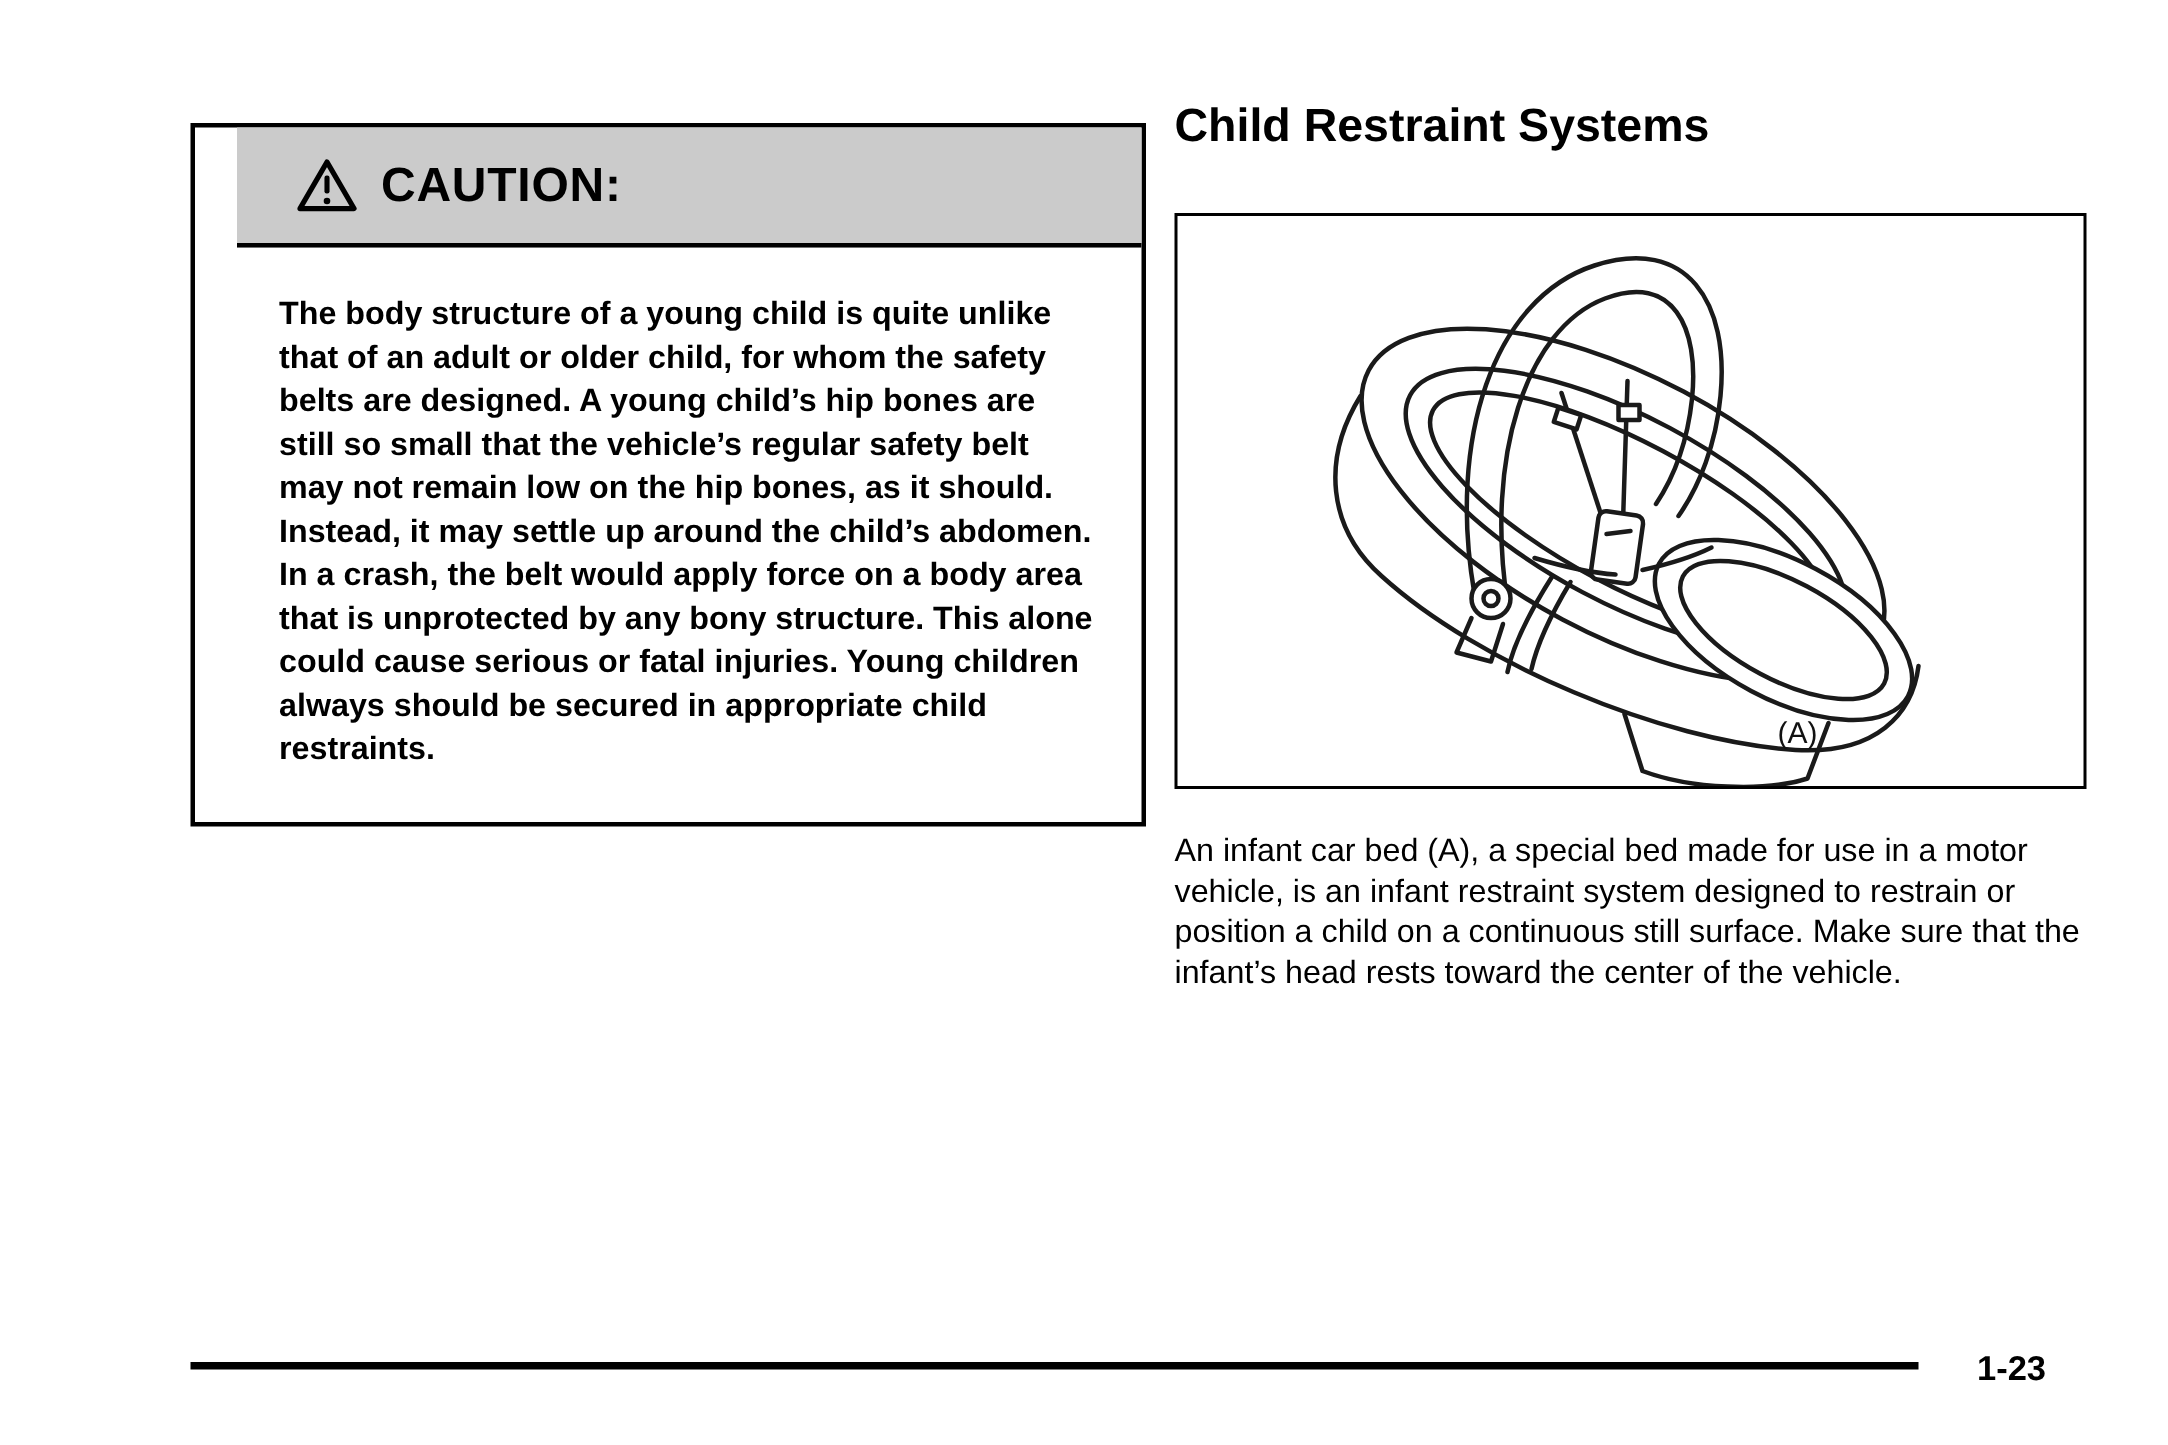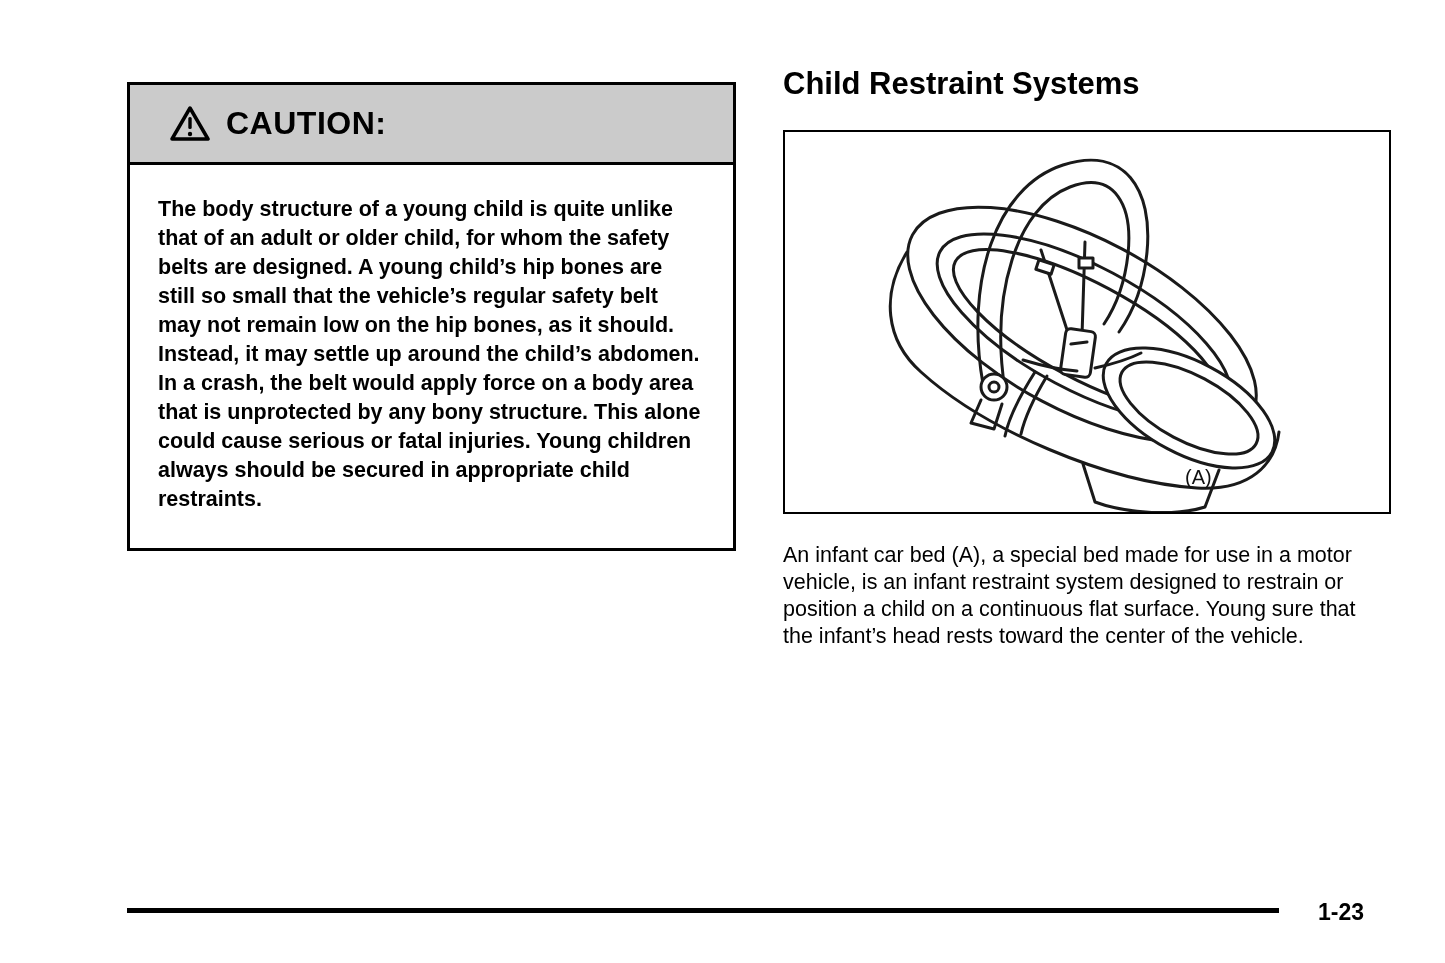--- a/index.html
+++ b/index.html
@@ -54,7 +54,7 @@
     width: 608px;
   }
   .section-heading {
-    margin: 0 0 28px 0;
+    margin: 0 0 40px 0;
     font-size: 31px;
     font-weight: bold;
     line-height: 1.15;

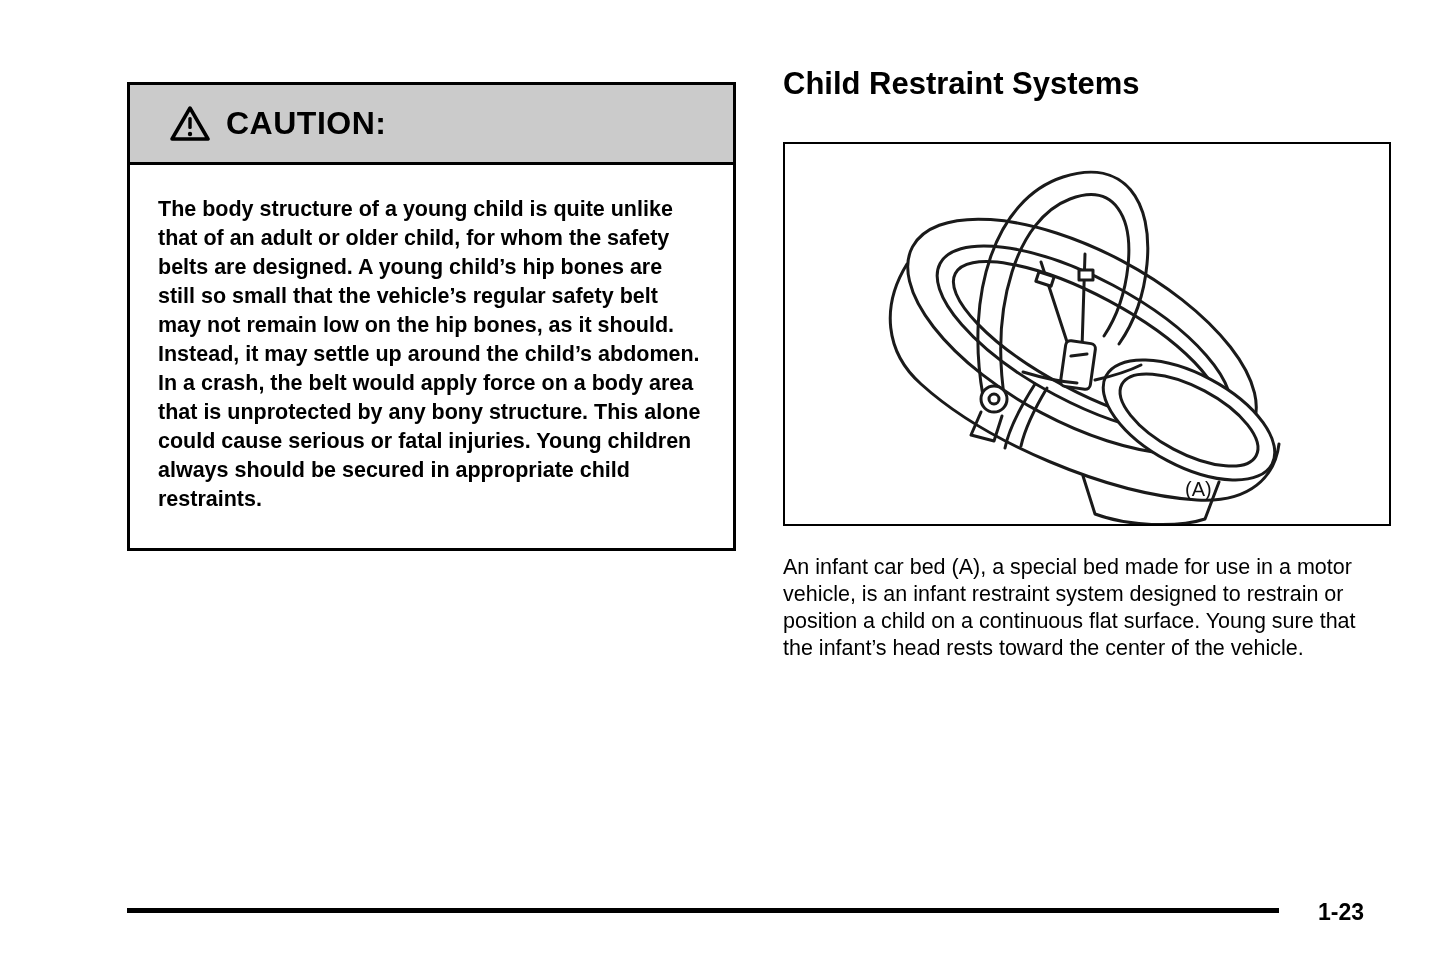--- a/index.html
+++ b/index.html
@@ -21,6 +21,7 @@
     width: 603px;
     border: 3px solid #000000;
     background: #ffffff;
+    padding-left: 28px;
   }
   .caution-header {
     display: flex;

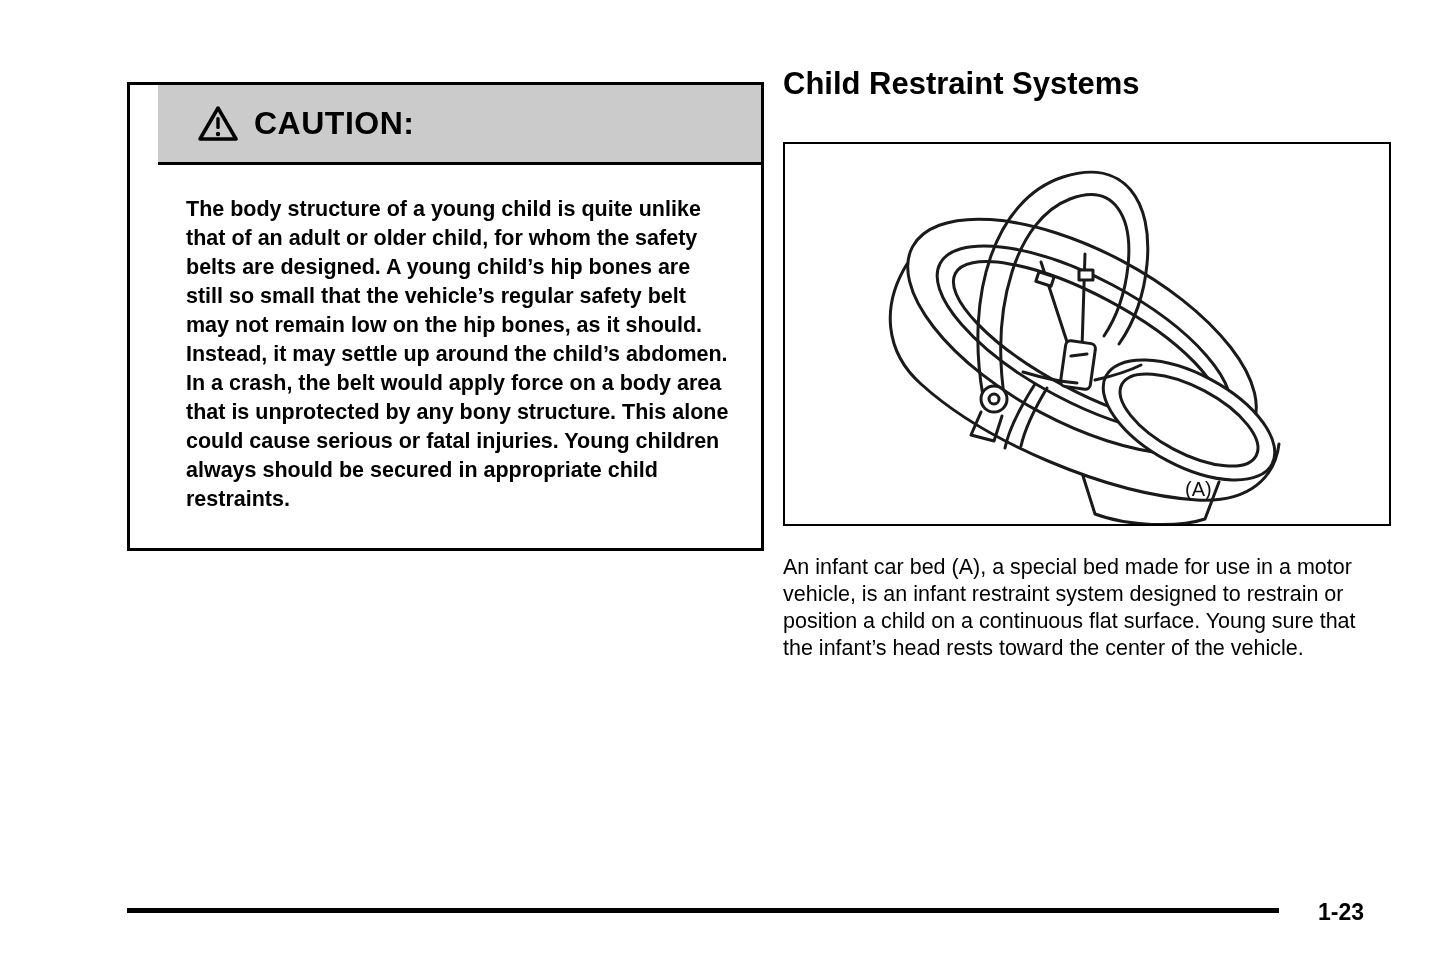--- a/index.html
+++ b/index.html
@@ -166,7 +166,7 @@
       <span class="figure-label">(A)</span>
     </figure>
 
-    <p class="body-text">An infant car bed (A), a special bed made for use in a motor vehicle, is an infant restraint system designed to restrain or position a child on a continuous flat surface. Young sure that the infant’s head rests toward the center of the vehicle.</p>
+    <p class="body-text">An infant car bed (A), a special bed made for use in a motor vehicle, is an infant restraint system designed to restrain or position a child on a continuous still surface. Make sure that the infant’s head rests toward the center of the vehicle.</p>
   </div>
 
   <div class="footer-rule"></div>

